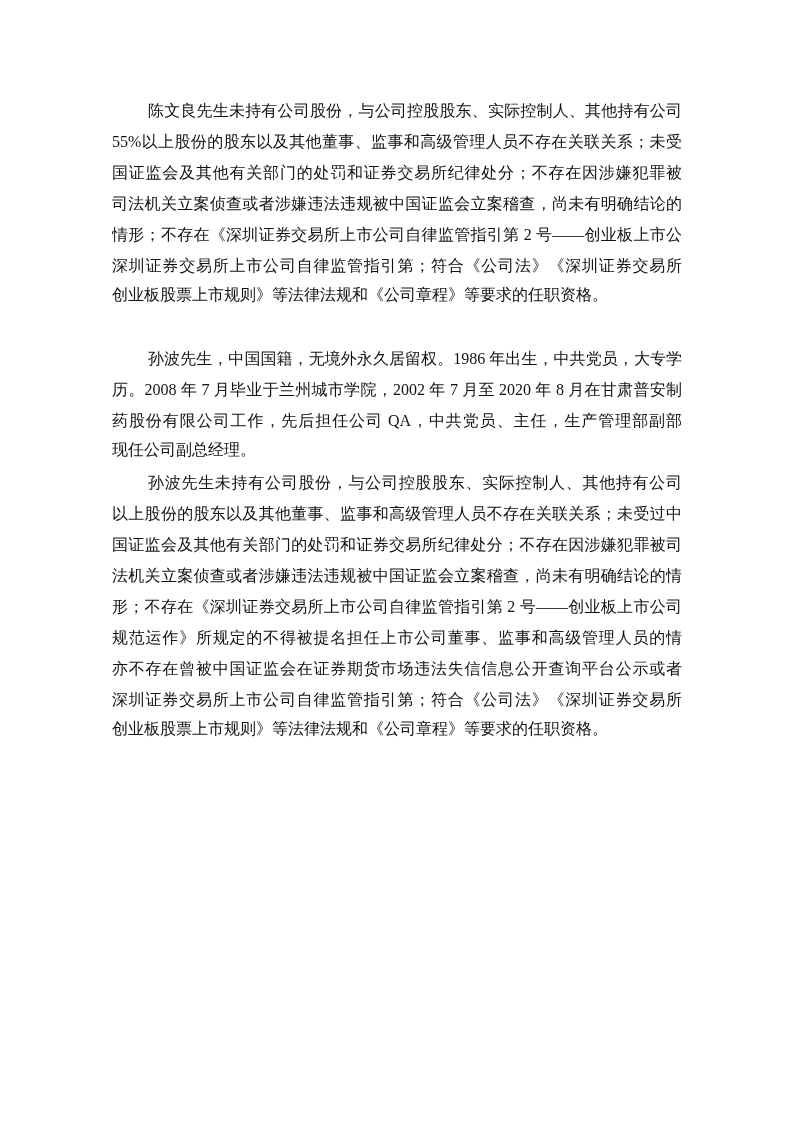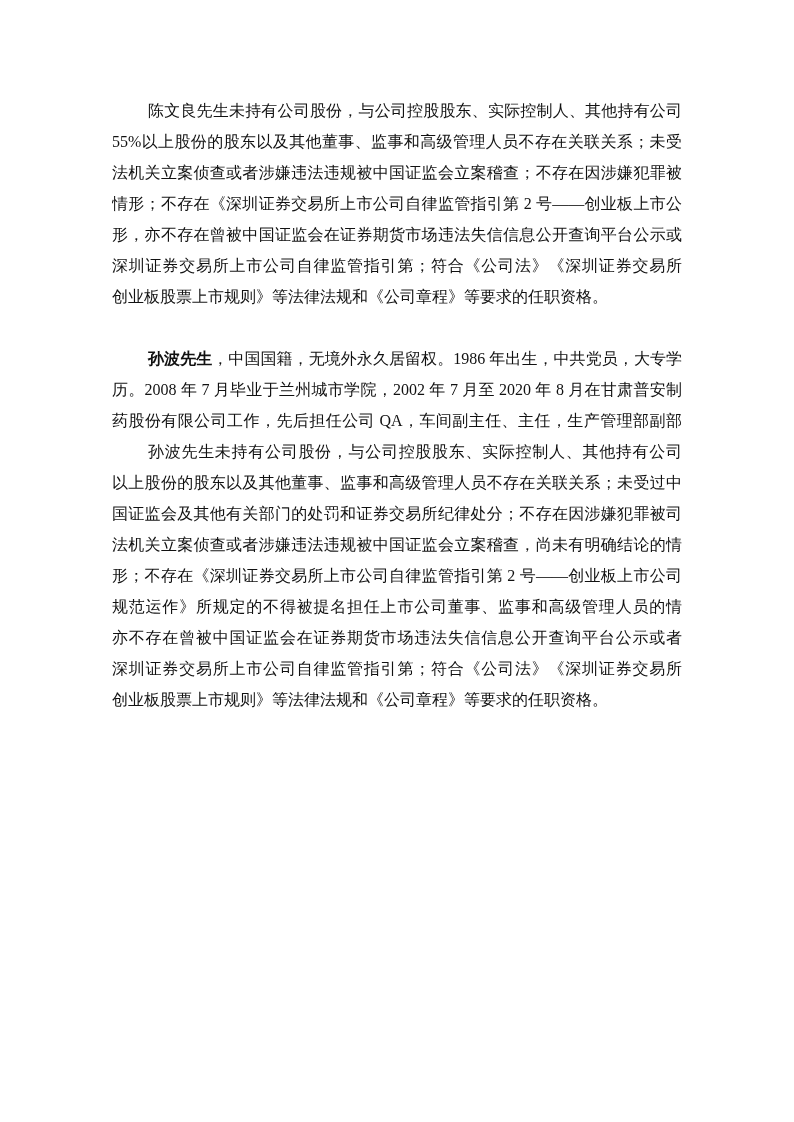--- a/index.html
+++ b/index.html
@@ -57,7 +57,7 @@
     <div class="para">
       <div class="line indent">陈文良先生未持有公司股份，与公司控股股东、实际控制人、其他持有公司</div>
       <div class="line">55%以上股份的股东以及其他董事、监事和高级管理人员不存在关联关系；未受过</div>
-      <div class="line">法机关立案侦查或者涉嫌违法违规被中国证监会立案稽查；不存在因涉嫌犯罪被</div>
+      <div class="line">国证监会及其他有关部门的处罚和证券交易所纪律处分；不存在因涉嫌犯罪被</div>
       <div class="line">情形；不存在《深圳证券交易所上市公司自律监管指引第 2 号——创业板上市公</div>
       <div class="line">形，亦不存在曾被中国证监会在证券期货市场违法失信信息公开查询平台公示或</div>
       <div class="line">深圳证券交易所上市公司自律监管指引第；符合《公司法》《深圳证券交易所</div>

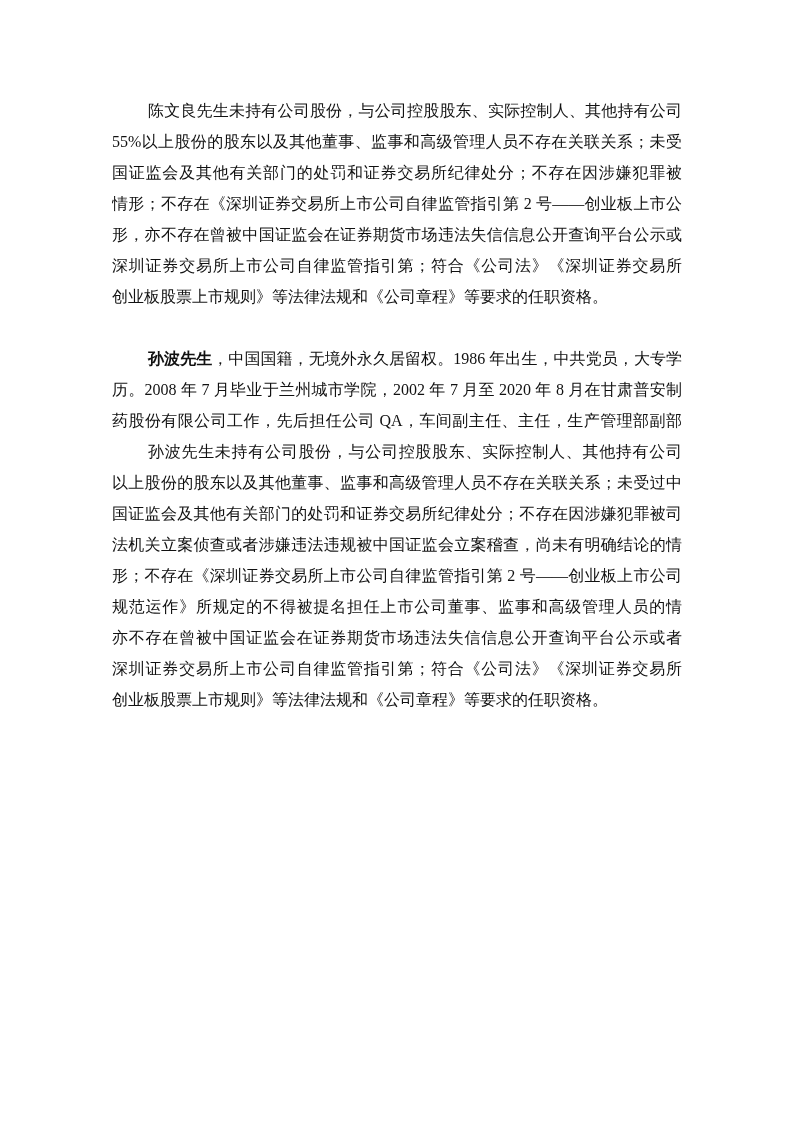--- a/index.html
+++ b/index.html
@@ -58,6 +58,7 @@
       <div class="line indent">陈文良先生未持有公司股份，与公司控股股东、实际控制人、其他持有公司</div>
       <div class="line">55%以上股份的股东以及其他董事、监事和高级管理人员不存在关联关系；未受过</div>
       <div class="line">国证监会及其他有关部门的处罚和证券交易所纪律处分；不存在因涉嫌犯罪被</div>
+      <div class="line">司法机关立案侦查或者涉嫌违法违规被中国证监会立案稽查，尚未有明确结论的</div>
       <div class="line">情形；不存在《深圳证券交易所上市公司自律监管指引第 2 号——创业板上市公</div>
       <div class="line">形，亦不存在曾被中国证监会在证券期货市场违法失信信息公开查询平台公示或</div>
       <div class="line">深圳证券交易所上市公司自律监管指引第；符合《公司法》《深圳证券交易所</div>

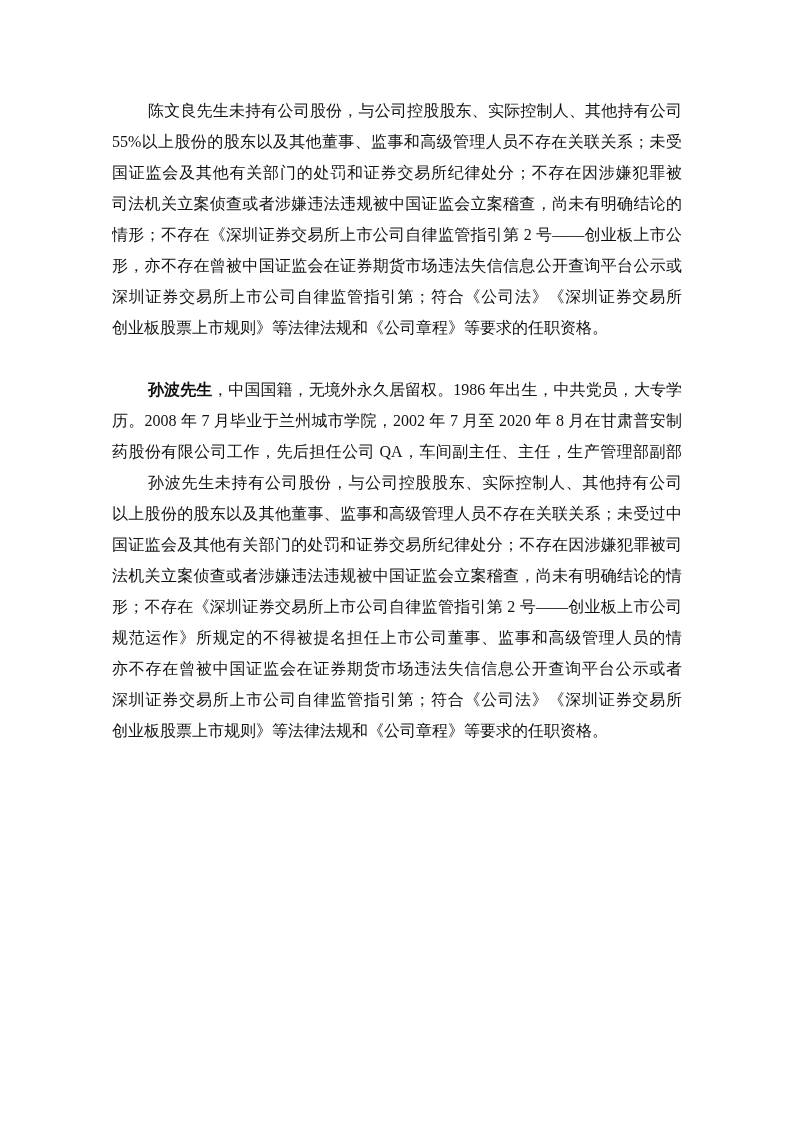--- a/index.html
+++ b/index.html
@@ -60,7 +60,6 @@
       <div class="line">国证监会及其他有关部门的处罚和证券交易所纪律处分；不存在因涉嫌犯罪被</div>
       <div class="line">司法机关立案侦查或者涉嫌违法违规被中国证监会立案稽查，尚未有明确结论的</div>
       <div class="line">情形；不存在《深圳证券交易所上市公司自律监管指引第 2 号——创业板上市公</div>
-      <div class="line">形，亦不存在曾被中国证监会在证券期货市场违法失信信息公开查询平台公示或</div>
       <div class="line">深圳证券交易所上市公司自律监管指引第；符合《公司法》《深圳证券交易所</div>
       <div class="line last">创业板股票上市规则》等法律法规和《公司章程》等要求的任职资格。</div>
     </div>

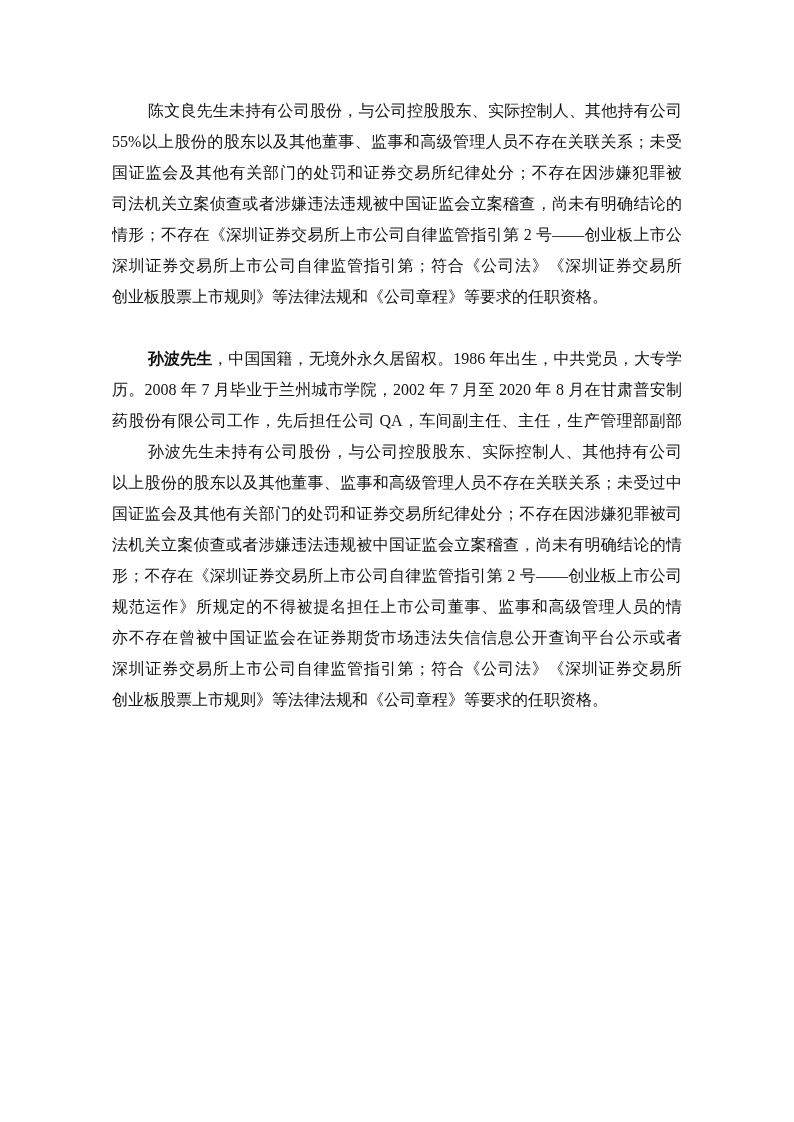--- a/index.html
+++ b/index.html
@@ -40,6 +40,7 @@
   }
   .line.last {
     text-align-last: left;
+    font-family: Liberation Mono, monospace;
   }
   .bold {
     font-weight: bold;

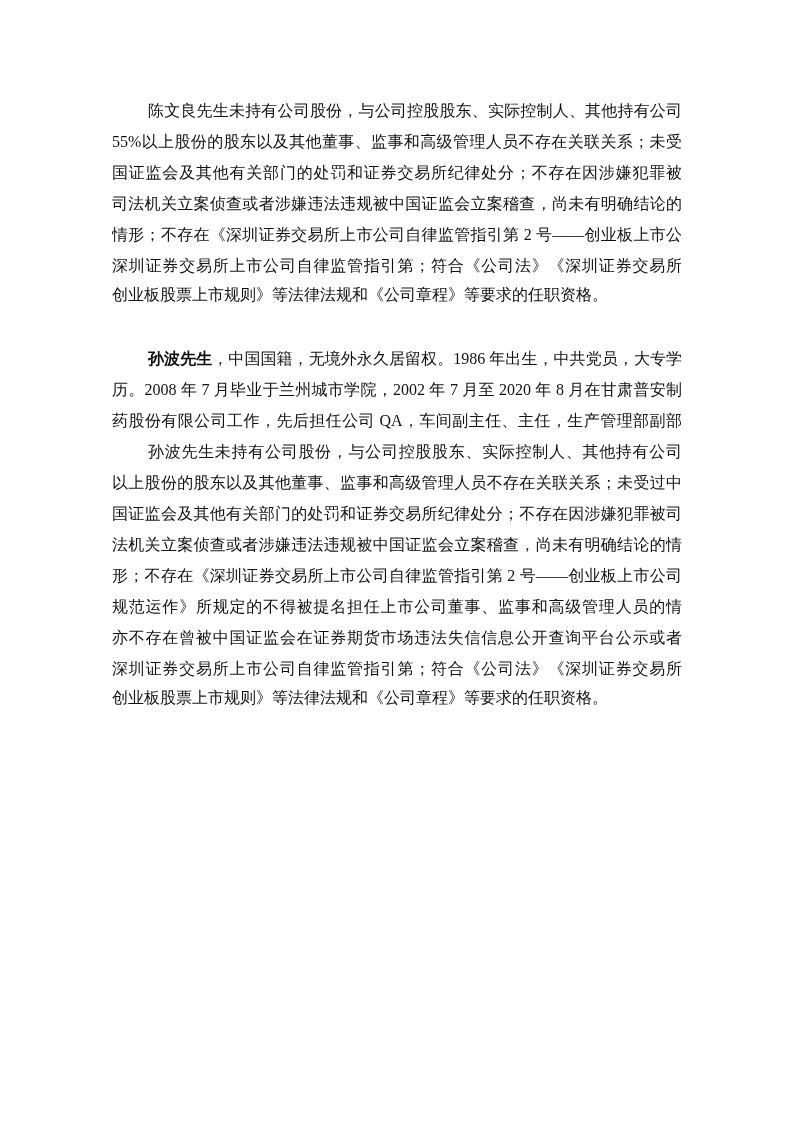--- a/index.html
+++ b/index.html
@@ -43,7 +43,7 @@
     font-family: Liberation Mono, monospace;
   }
   .bold {
-    font-weight: bold;
+    font-weight: normal;
   }
   .blank-line {
     height: 31px;

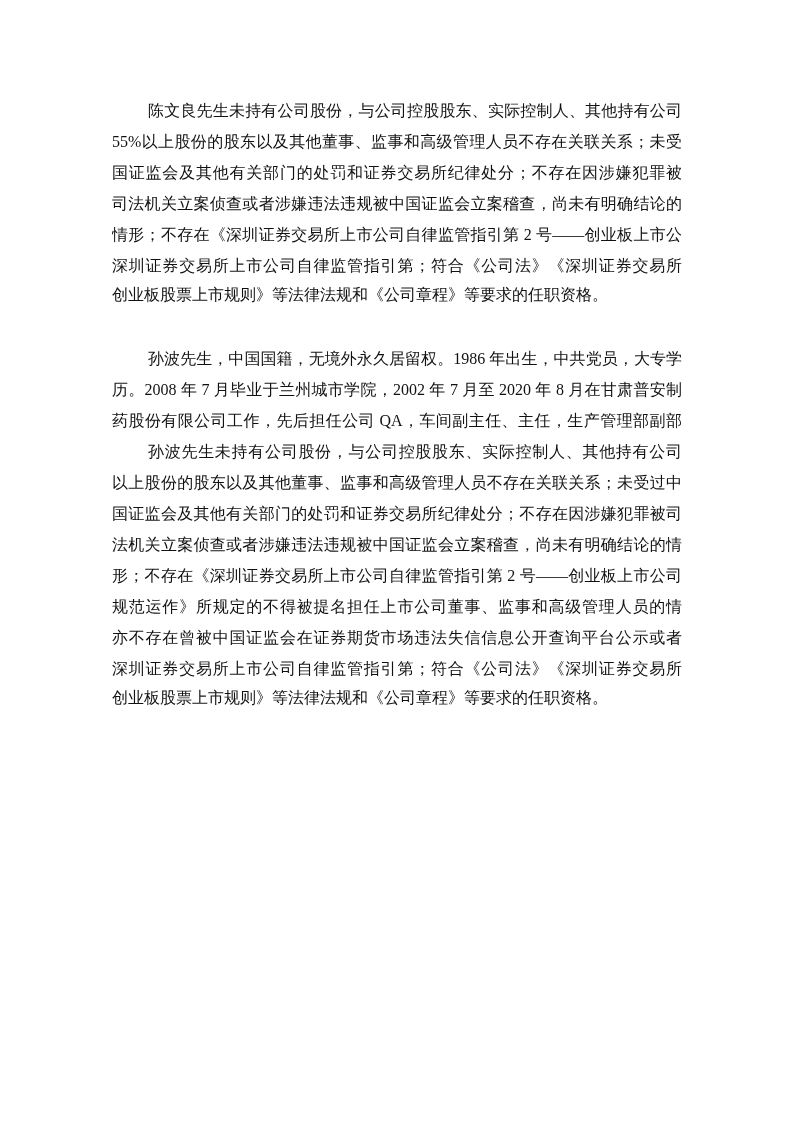--- a/index.html
+++ b/index.html
@@ -70,7 +70,7 @@
     <div class="para">
       <div class="line indent"><span class="bold">孙波先生</span><span>，中国国籍，无境外永久居留权。1986 年出生，中共党员，大专学</span></div>
       <div class="line">历。2008 年 7 月毕业于兰州城市学院，2002 年 7 月至 2020 年 8 月在甘肃普安制</div>
-      <div class="line">药股份有限公司工作，先后担任公司 QA，车间副主任、主任，生产管理部副部</div>
+      <div class="line">药股份有限公司工作，先后担任公司 QA，中共党员、主任，生产管理部副部</div>
     </div>
 
     <div class="para">

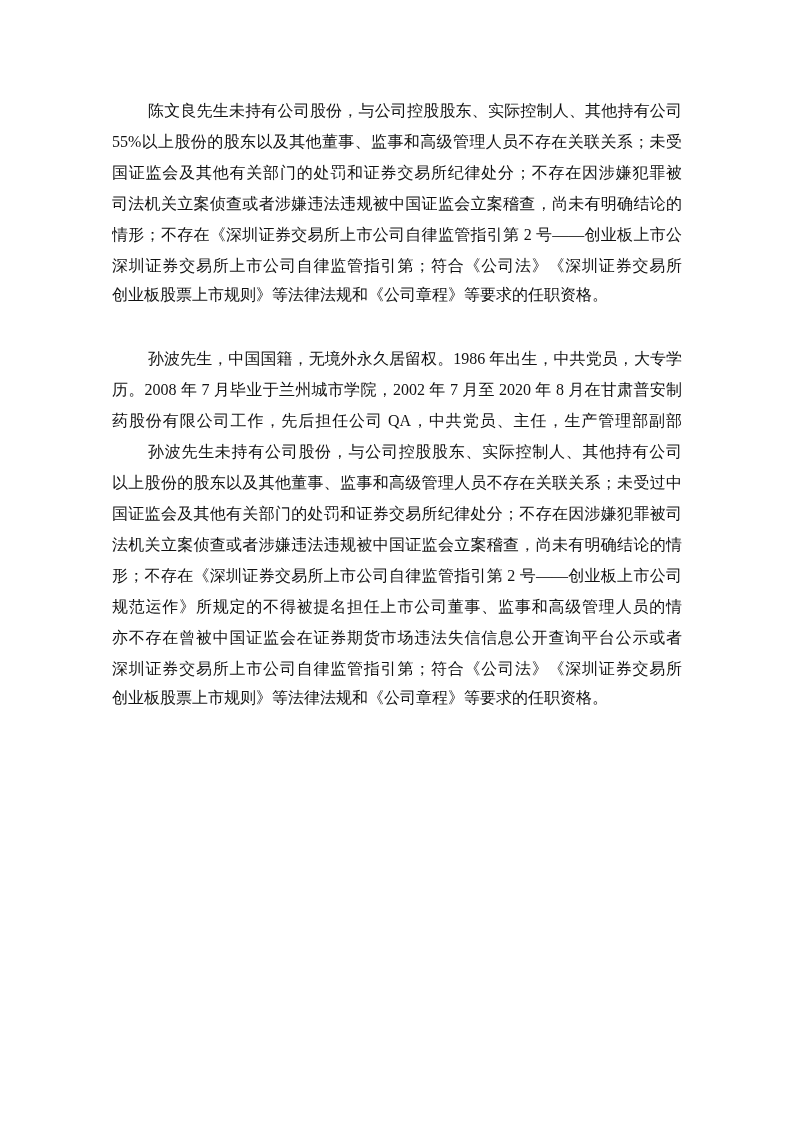--- a/index.html
+++ b/index.html
@@ -71,6 +71,7 @@
       <div class="line indent"><span class="bold">孙波先生</span><span>，中国国籍，无境外永久居留权。1986 年出生，中共党员，大专学</span></div>
       <div class="line">历。2008 年 7 月毕业于兰州城市学院，2002 年 7 月至 2020 年 8 月在甘肃普安制</div>
       <div class="line">药股份有限公司工作，先后担任公司 QA，中共党员、主任，生产管理部副部</div>
+      <div class="line last">现任公司副总经理。</div>
     </div>
 
     <div class="para">

